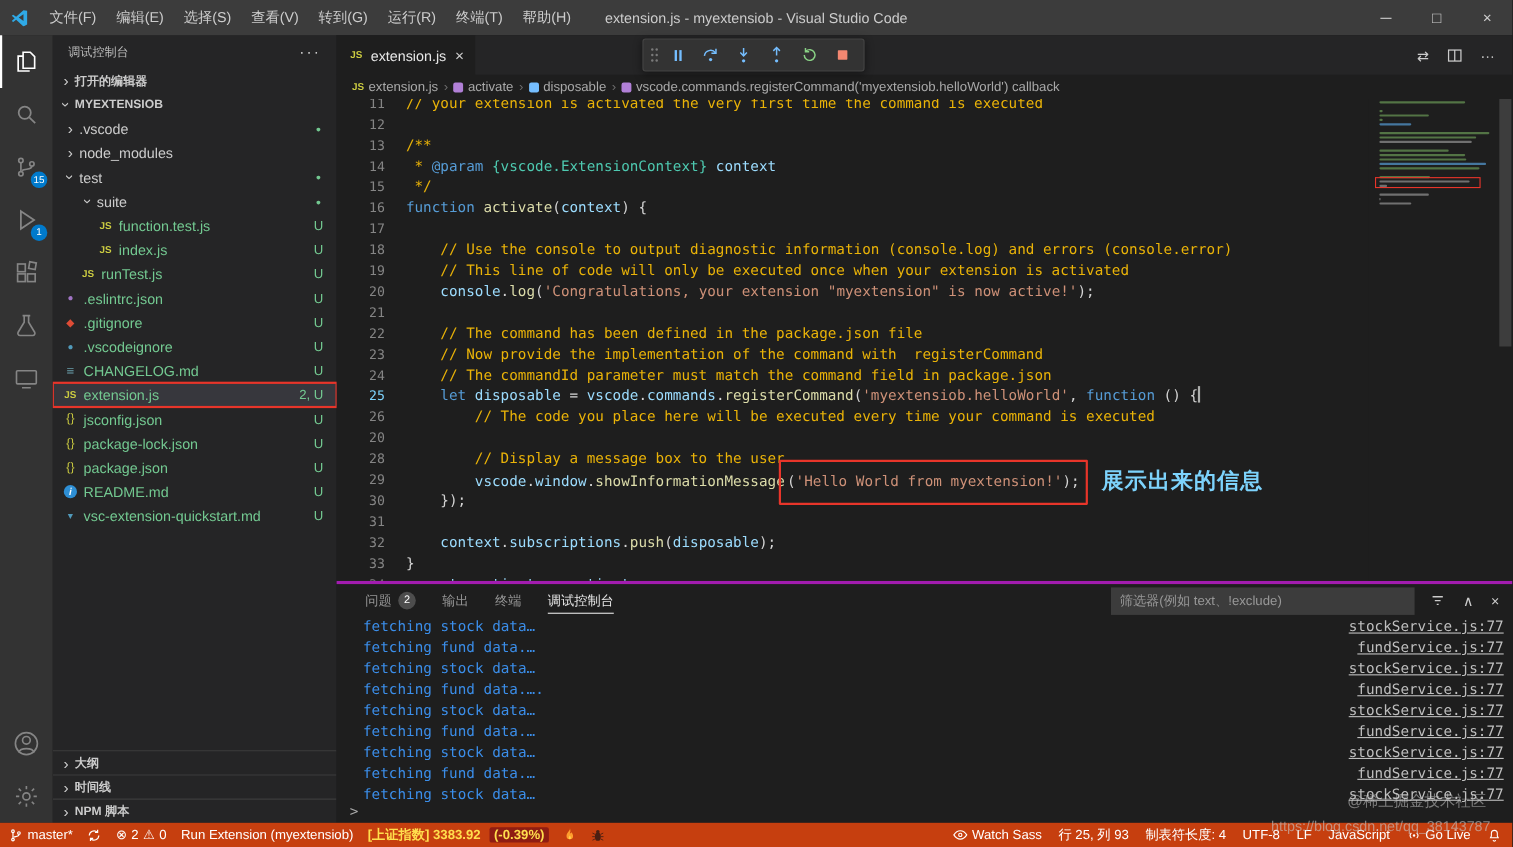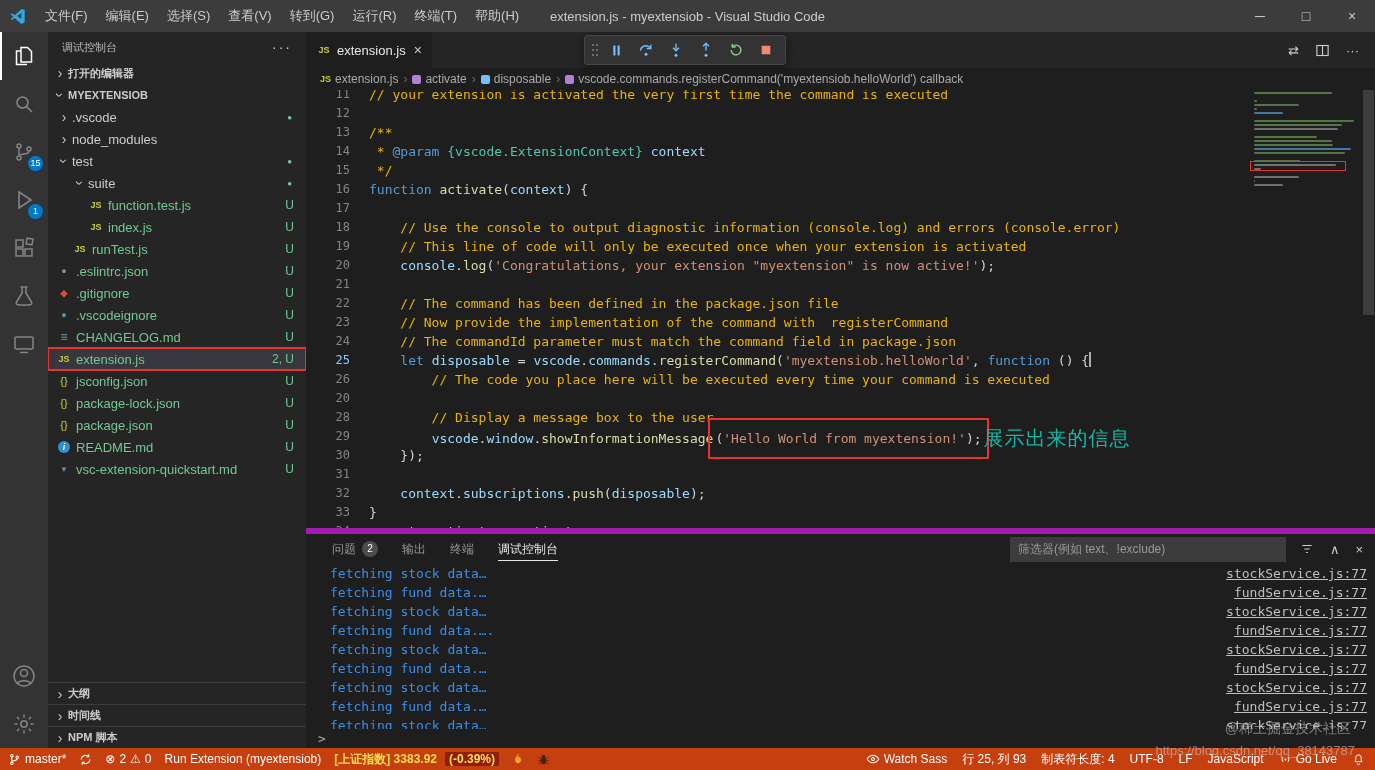--- a/index.html
+++ b/index.html
@@ -79,7 +79,7 @@
   .line-text{white-space:pre;color:#D4D4D4}
   .cm{color:#eab308}.kw{color:#569CD6}.fn{color:#DCDCAA}.vr{color:#9CDCFE}.st{color:#CE9178}.pl{color:#D4D4D4}.ty{color:#4EC9B0}
   .annot-box{display:inline-block;border:2px solid #E8352A;padding:9px 5px;margin:-9px -5px;border-radius:1px}
-  .annot-text{color:#14b8a6;font-family:"Liberation Sans",sans-serif;font-size:20px;font-weight:400;line-height:19px;vertical-align:-2px;letter-spacing:1px}
+  .annot-text{color:#7dd3fc;font-family:"Liberation Sans",sans-serif;font-size:20px;font-weight:700;margin-left:18px;line-height:19px;vertical-align:-2px;letter-spacing:1px}
   .cursor{display:inline-block;width:2px;height:15px;background:#AEAFAD;vertical-align:-2px}
 
   .minimap{position:absolute;top:0;right:13px;width:118px;height:100%;background:#1E1E1E}

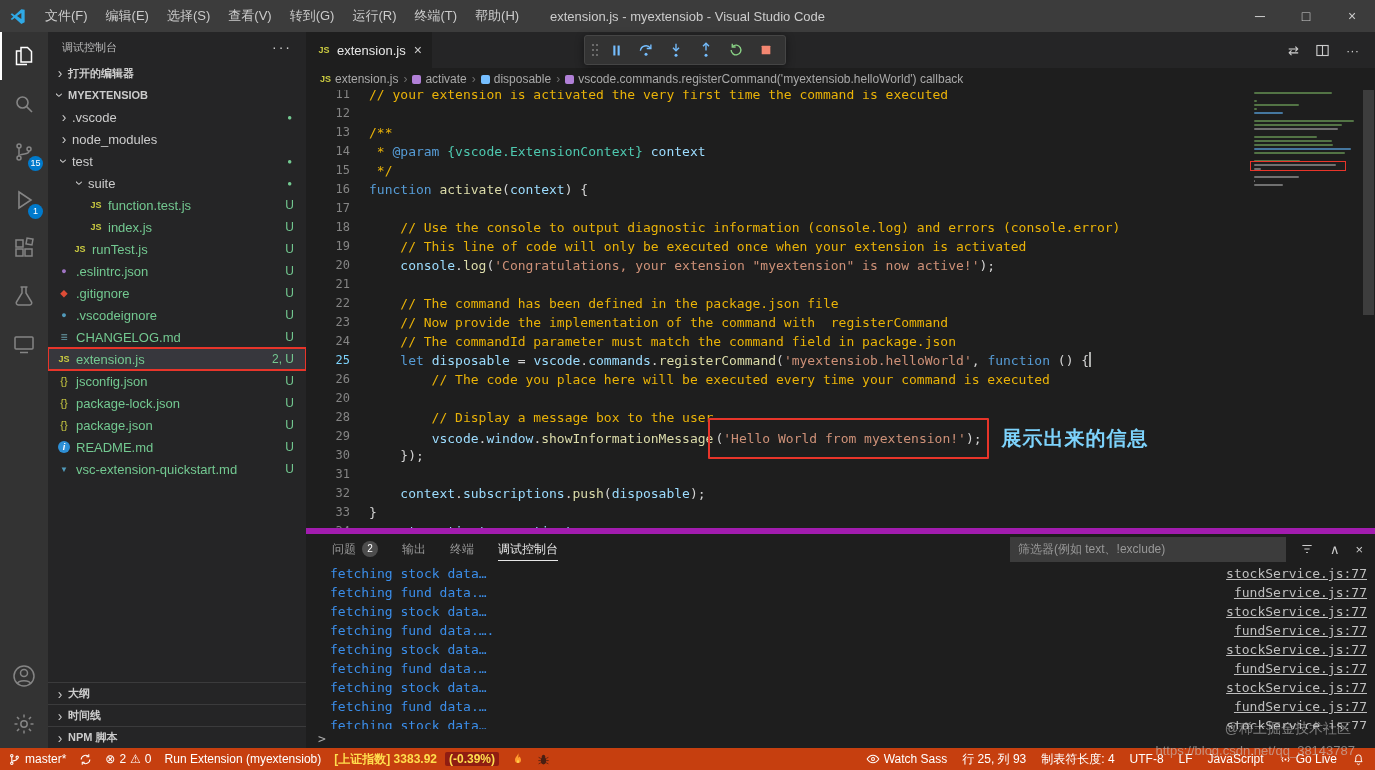--- a/index.html
+++ b/index.html
@@ -89,7 +89,7 @@
   .scroll-thumb{position:absolute;top:0;right:1px;width:11px;height:225px;background:rgba(121,121,121,.35)}
 
   
-  .panel{height:220px;border-top:6px solid #a21caf;display:flex;flex-direction:column;background:#1E1E1E}
+  .panel{height:220px;border-top:3px solid #a21caf;display:flex;flex-direction:column;background:#1E1E1E}
   .panel-header{height:30px;display:flex;align-items:center;padding:0 12px 0 26px;flex:none}
   .panel-tab{margin-right:24px;font-size:12px;color:#969696;display:flex;align-items:center;gap:6px;height:100%;position:relative}
   .panel-tab.active{color:#E7E7E7}

